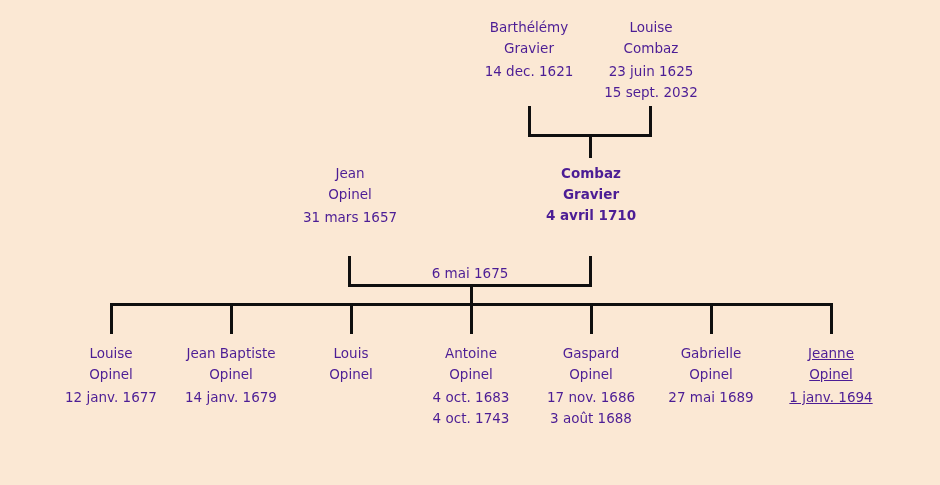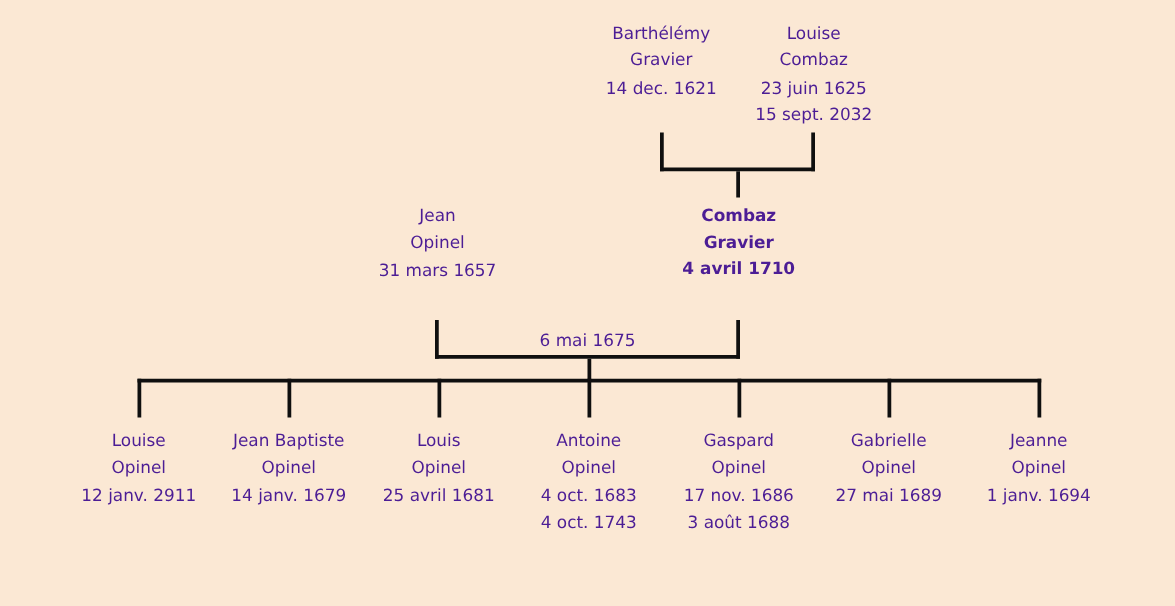--- a/index.html
+++ b/index.html
@@ -135,7 +135,7 @@
     <div class="dates">27 mai 1689</div>
   </div>
 
-  <div class="person" style="left:831px; top:343px;">
+  <div class="person" style="left:831px; top:343px;text-decoration:underline;">
     <div>Jeanne</div>
     <div>Opinel</div>
     <div class="dates">1 janv. 1694</div>

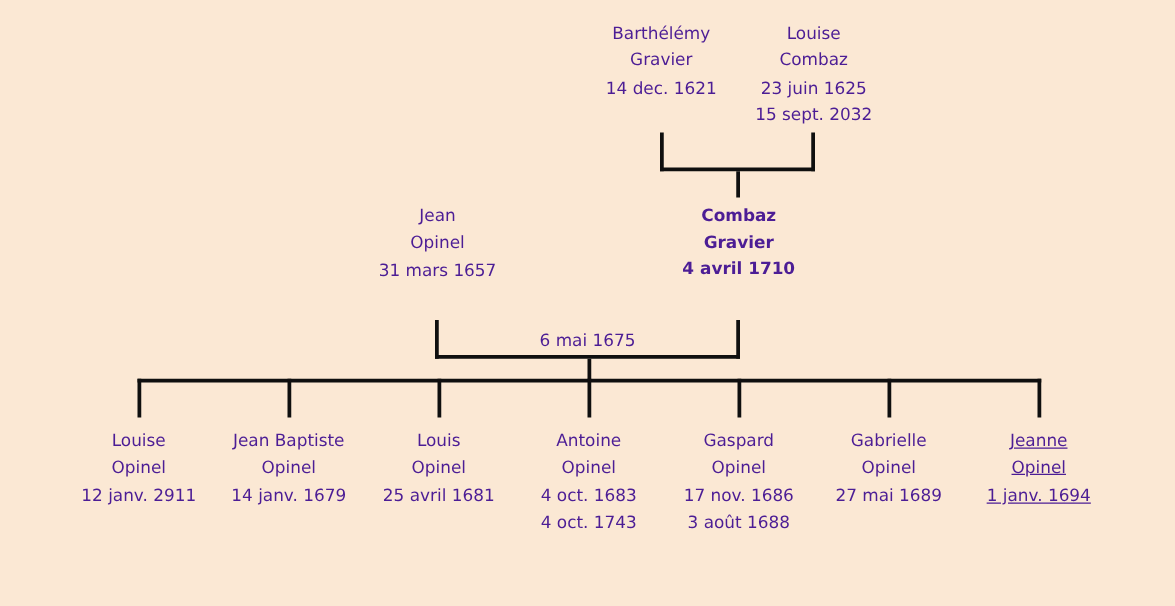--- a/index.html
+++ b/index.html
@@ -100,7 +100,7 @@
   <div class="person" style="left:111px; top:343px;">
     <div>Louise</div>
     <div>Opinel</div>
-    <div class="dates">12 janv. 2911</div>
+    <div class="dates">12 janv. 1677</div>
   </div>
 
   <div class="person" style="left:231px; top:343px;">

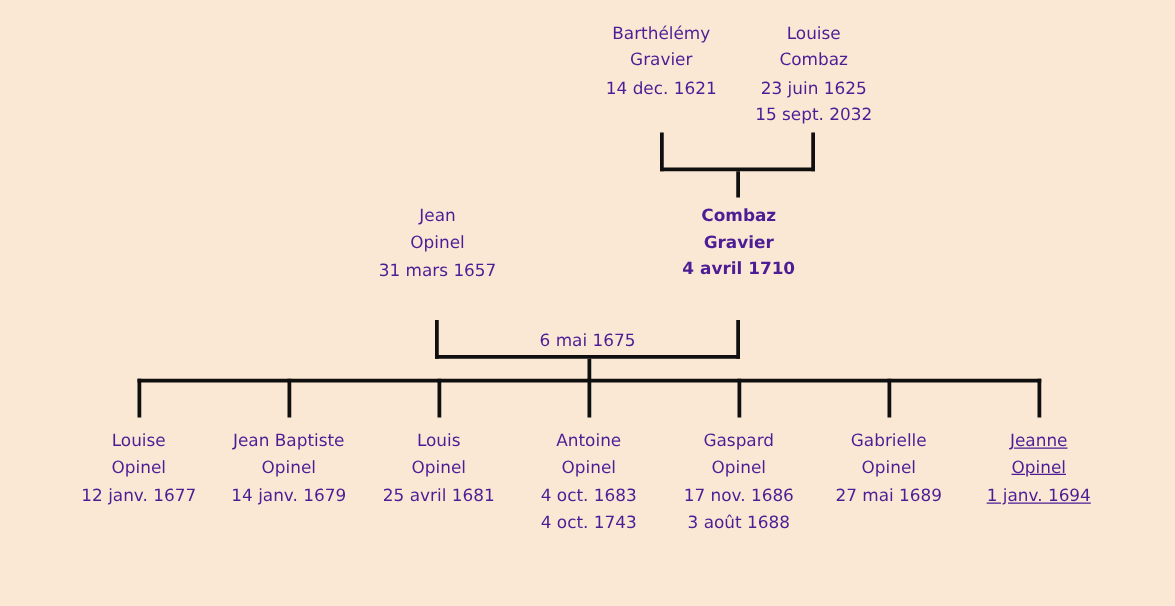--- a/index.html
+++ b/index.html
@@ -112,7 +112,6 @@
   <div class="person" style="left:351px; top:343px;">
     <div>Louis</div>
     <div>Opinel</div>
-    <div class="dates">25 avril 1681</div>
   </div>
 
   <div class="person" style="left:471px; top:343px;">

